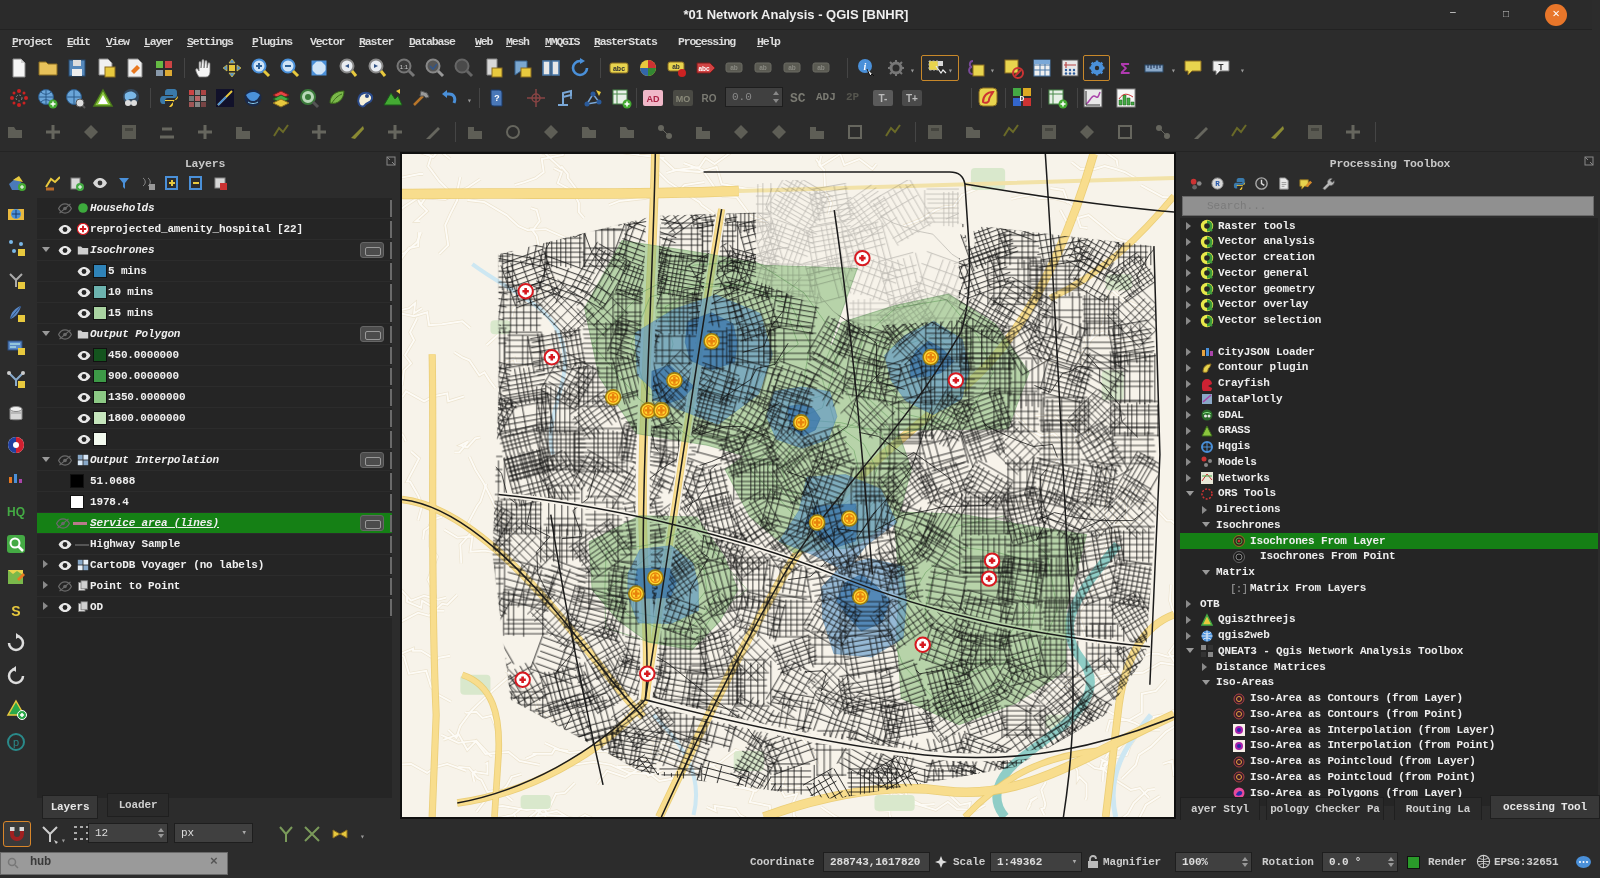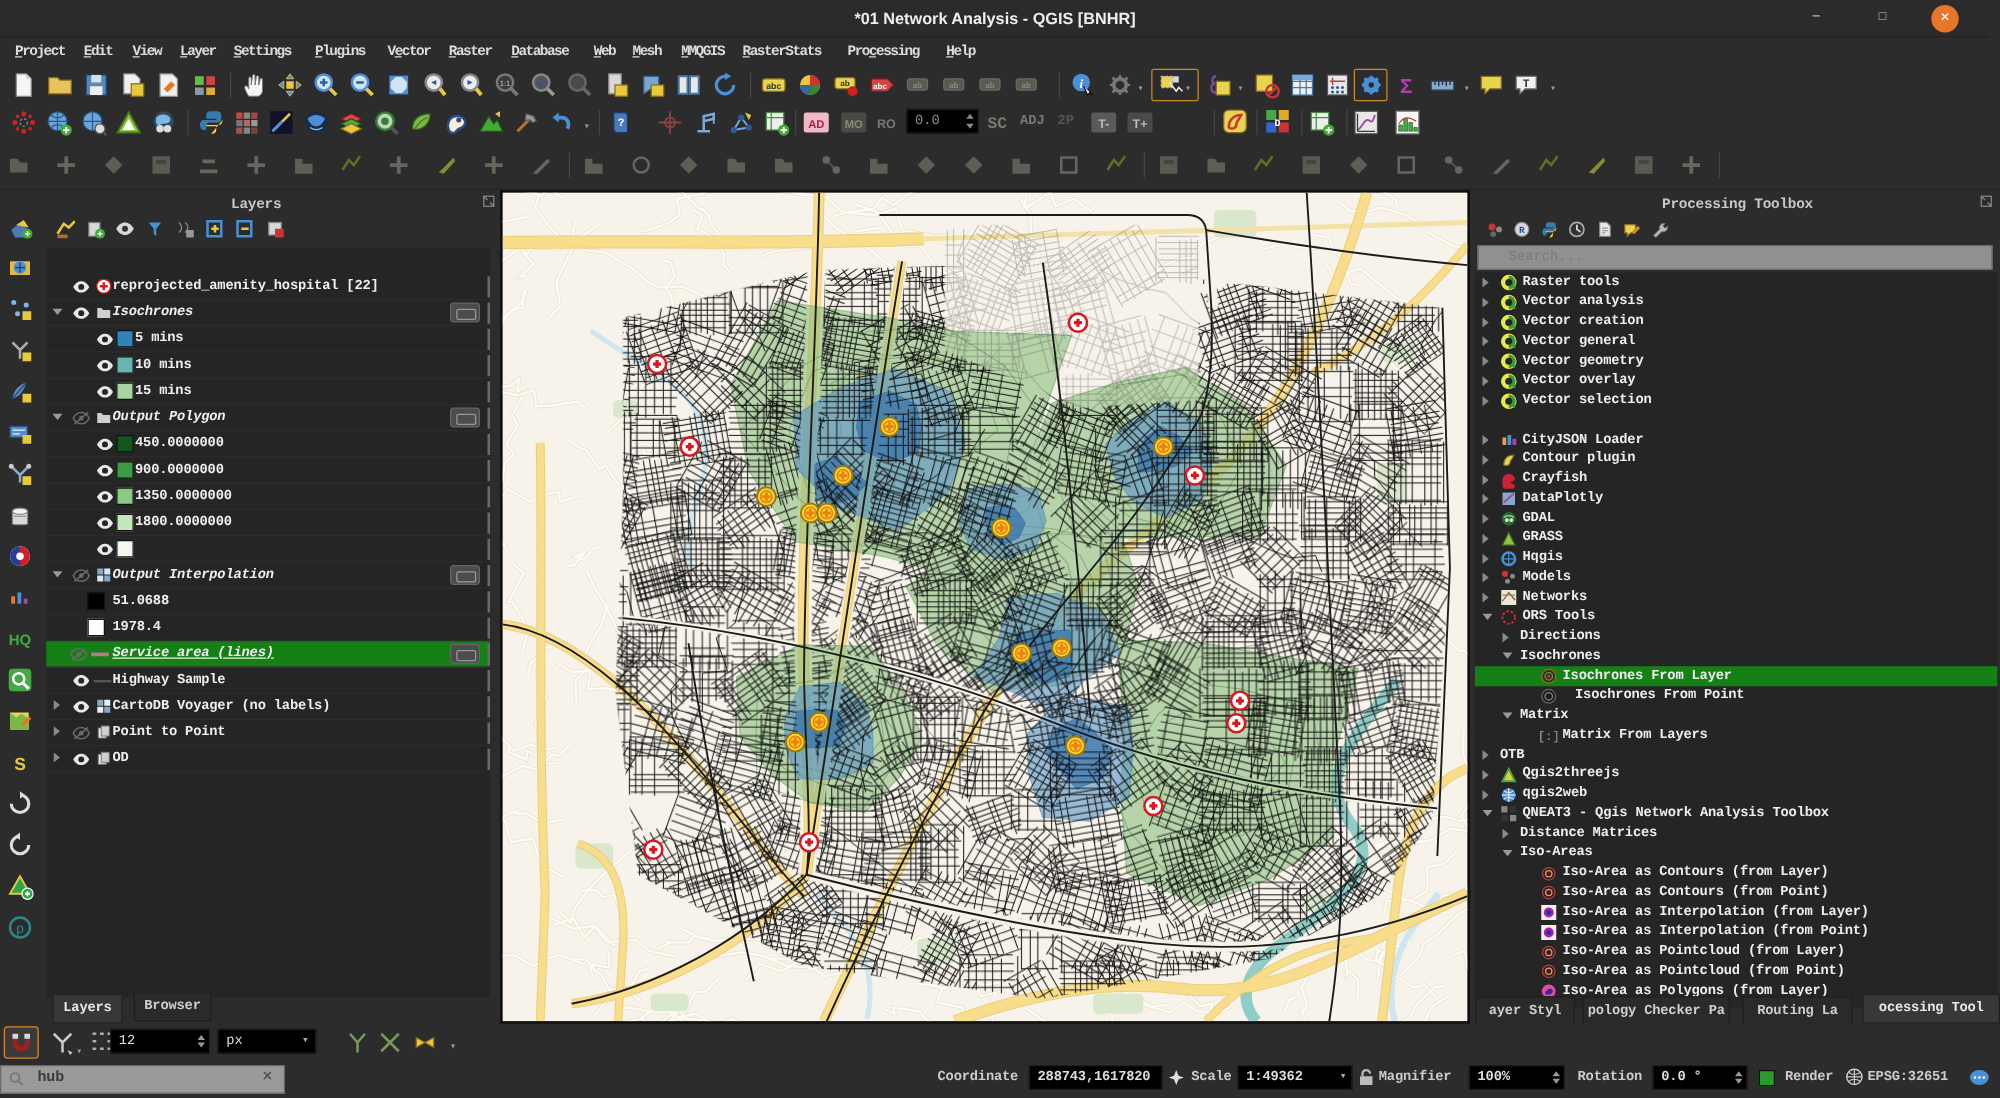--- a/index.html
+++ b/index.html
@@ -45,7 +45,7 @@
  color:#7a7a7a;font-size:11px;padding:3px 0 0 24px}
 #snapbar{left:0;top:820px;width:1600px;height:28px;background:#2c2c2c}
 #statusbar{left:0;top:848px;width:1600px;height:30px;background:#2c2c2c;color:#cccccc;font-size:11px;letter-spacing:-0.15px;font-weight:bold}
-.spin{position:absolute;background:#000000;border:1px solid #1e1e1e;color:#dddddd;font-size:11px;height:20px;padding:3px 12px 0 6px}
+.spin{position:absolute;background:#404040;border:1px solid #1e1e1e;color:#dddddd;font-size:11px;height:20px;padding:3px 12px 0 6px}
 .spinarrows{position:absolute;right:2px;top:2px;width:8px;height:14px}
 .greenrow{background:#158015}
 .qicon{position:absolute;top:1px;width:14px;height:14px}

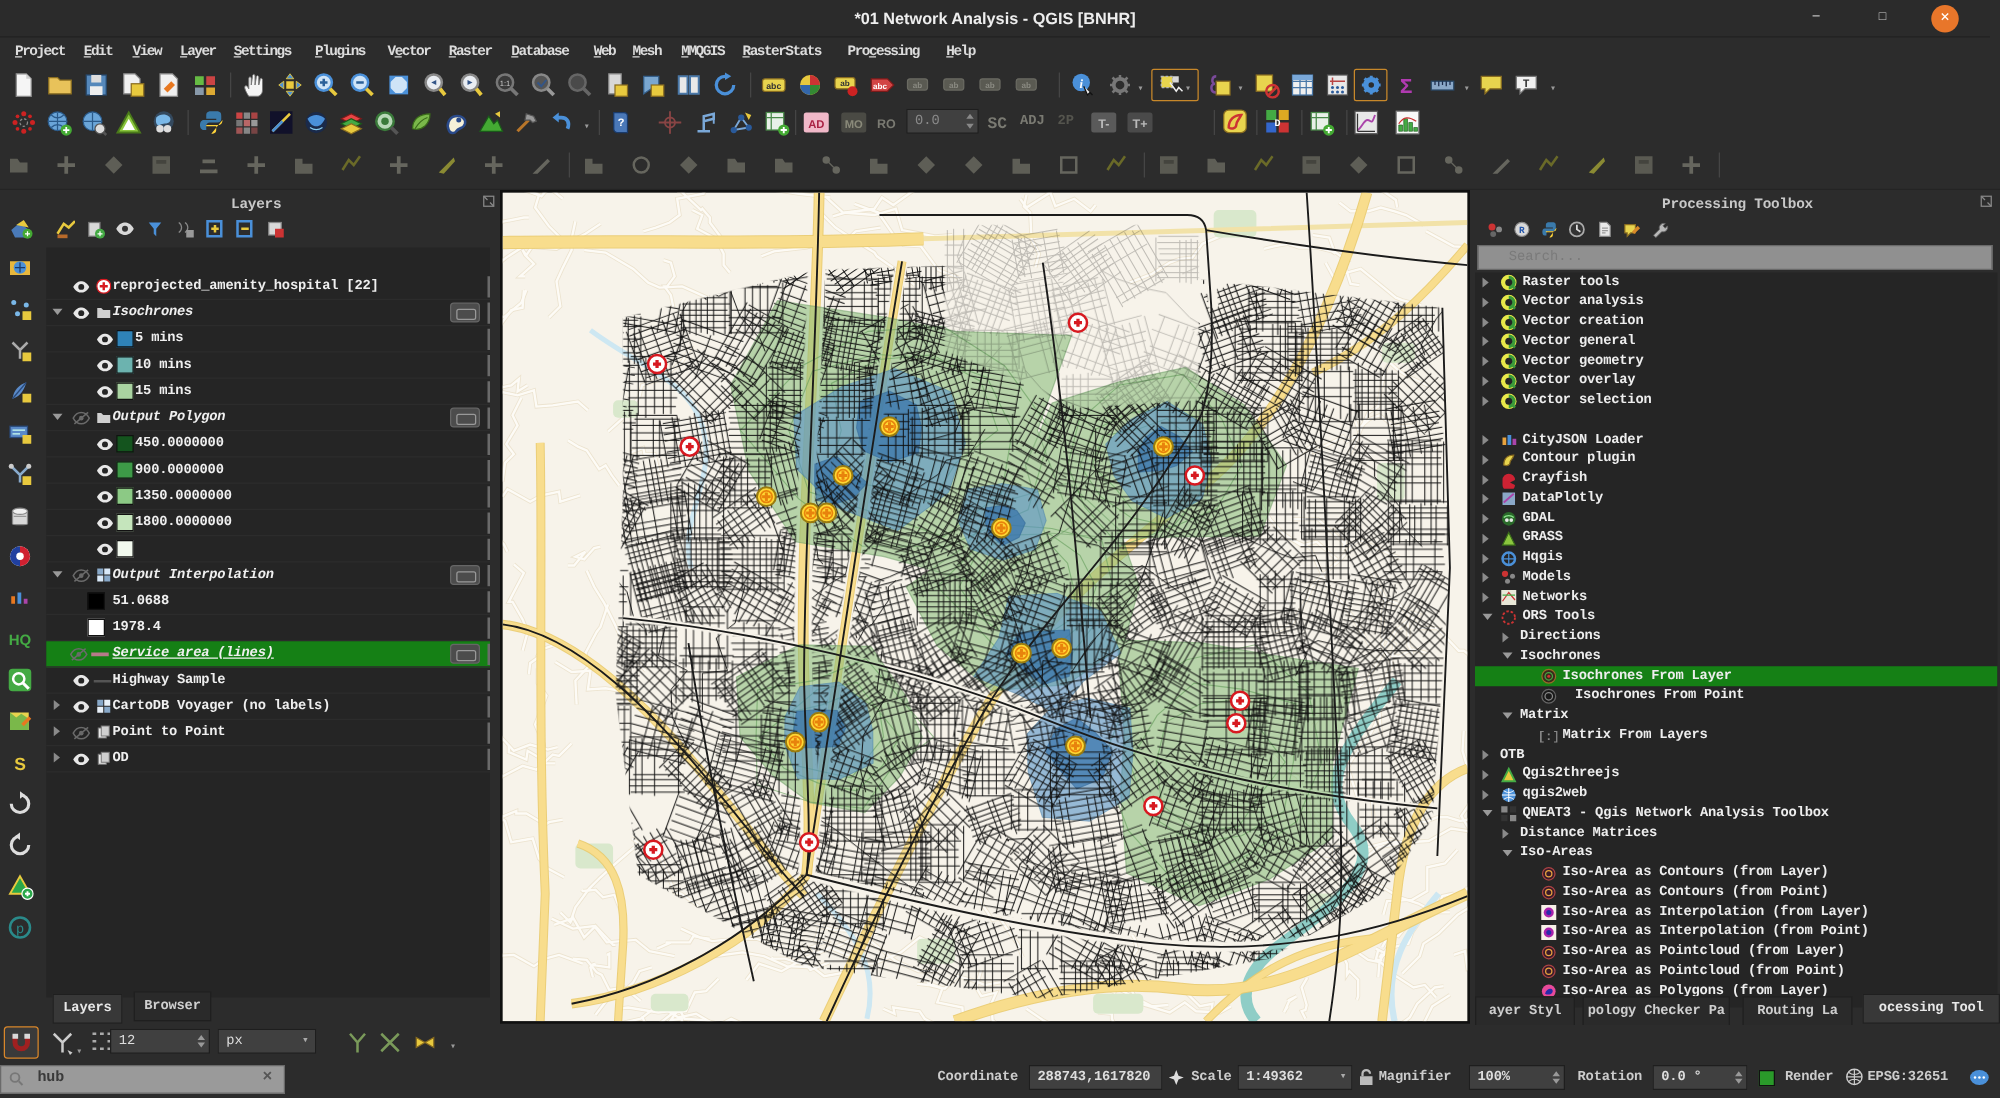--- a/index.html
+++ b/index.html
@@ -687,6 +687,18 @@
         <rect x="8" y="8" width="7" height="7" fill="#cc3333"></rect>
       </svg>
       <div id="ltree">
+        <div class="lrow " style="top:0px;">
+          <svg class="eye" style="left:20px" viewBox="0 0 16 12">
+            <path d="M1,6C3,2 6,1 8,1s5,1 7,5c-2,4-5,5-7,5s-5,-1-7,-5z" fill="none" stroke="#6a6a6a" stroke-width="1.3"></path>
+            <circle cx="8" cy="6" r="2" fill="#6a6a6a"></circle>
+            <path d="M2,11L14,1" stroke="#6a6a6a" stroke-width="1.3"></path>
+          </svg>
+          <svg class="sw" style="left:40px;width:12px;height:12px;top:4px;border:none" viewBox="0 0 15 15">
+            <circle cx="7.5" cy="7.5" r="6" fill="#3daa3d"></circle>
+          </svg>
+          <span class="txt it" style="left:53px">Households</span>
+          <div class="sbtick"></div>
+        </div>
         <div class="lrow " style="top:21px;">
           <svg class="eye" style="left:20px" viewBox="0 0 16 12">
             <path d="M1,6C3,2 6,1 8,1s5,1 7,5c-2,4-5,5-7,5s-5,-1-7,-5z" fill="#e8e8e8"></path>

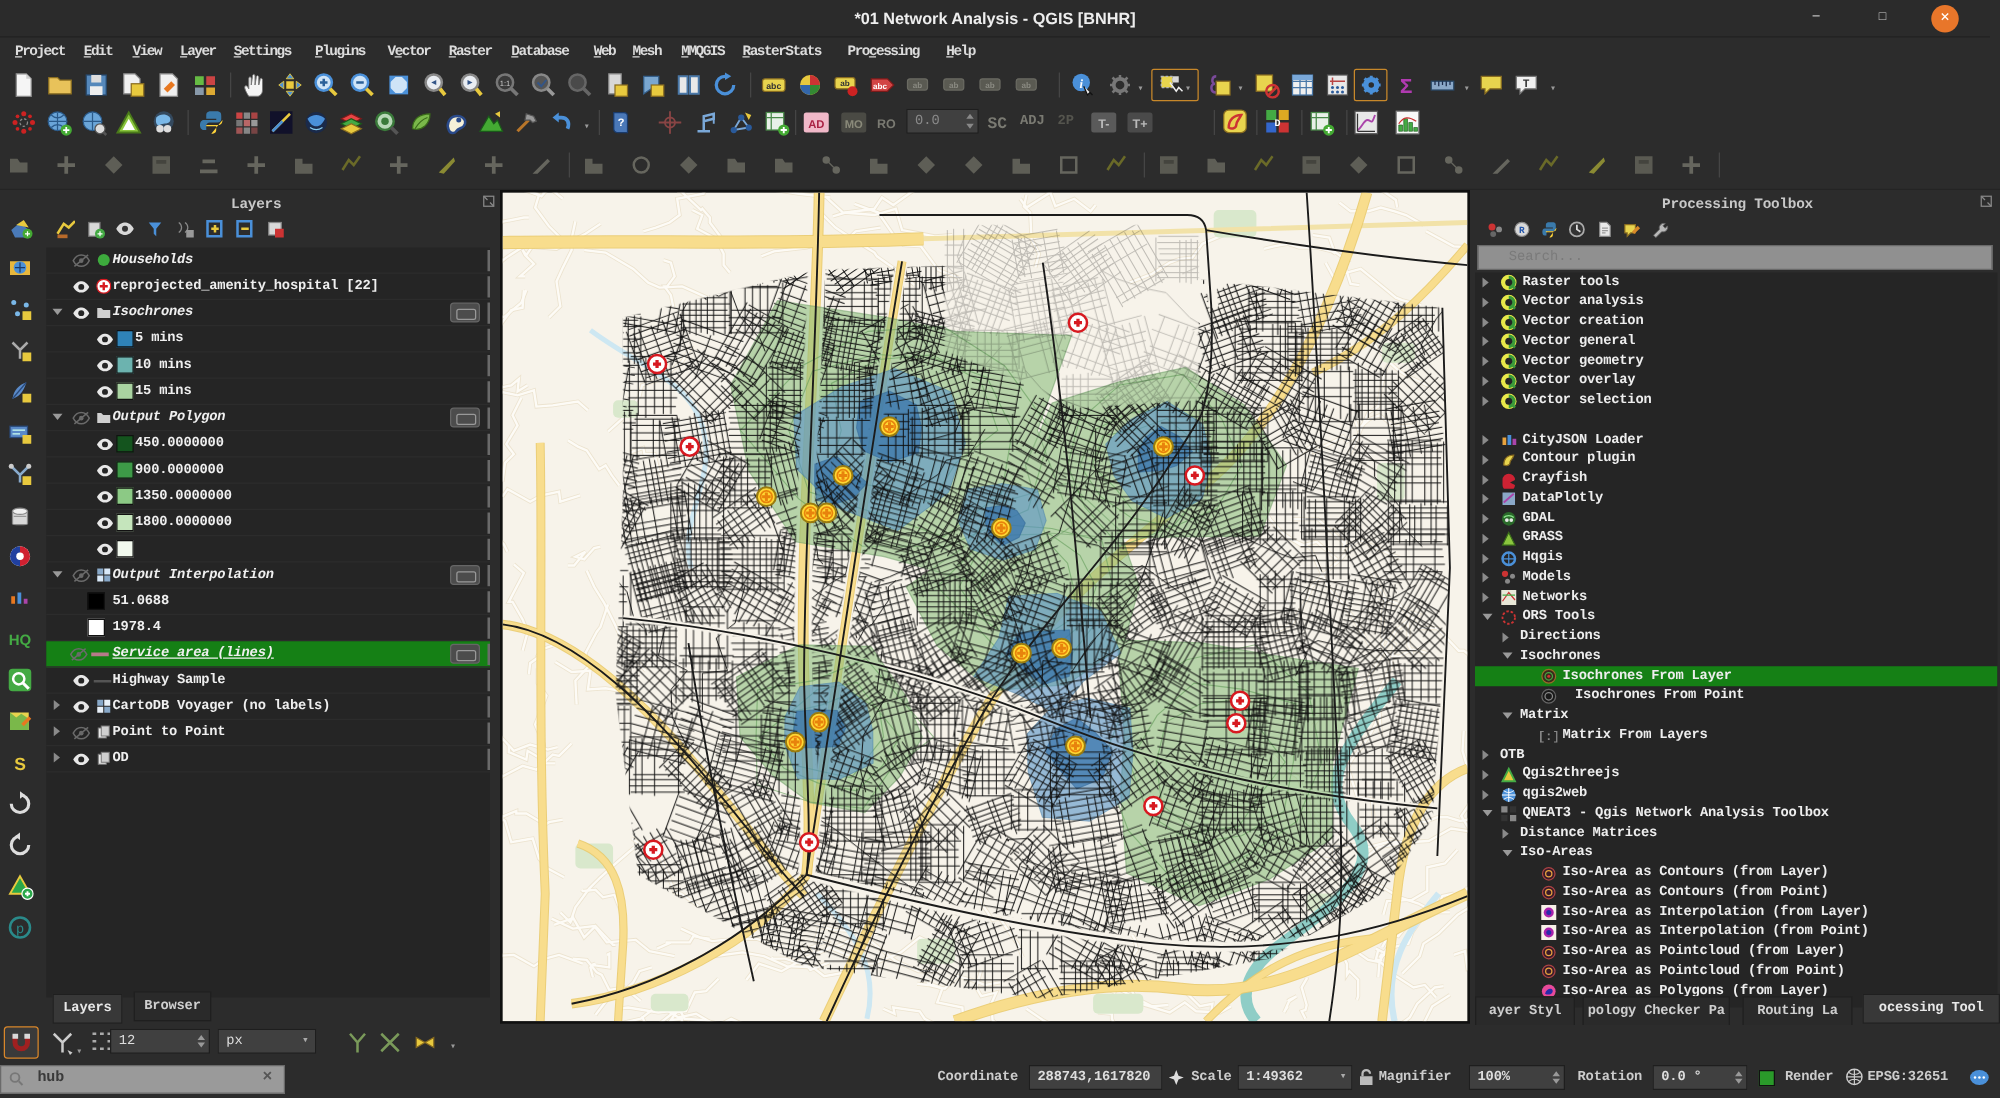--- a/index.html
+++ b/index.html
@@ -900,7 +900,7 @@
         </div>
       </div>
       <div class="tab tabsel" style="left:10px;top:643px;width:56px">Layers</div>
-      <div class="tab" style="left:75px;top:641px;width:62px">Browser</div>
+      <div class="tab" style="left:75px;top:641px;width:62px">Loader</div>
     </div>
     <div class="abs" id="map"><svg width="772" height="663" preserveAspectRatio="none" viewBox="0 0 768 662">
         <rect width="768" height="662" fill="#f7f3ea"></rect>

